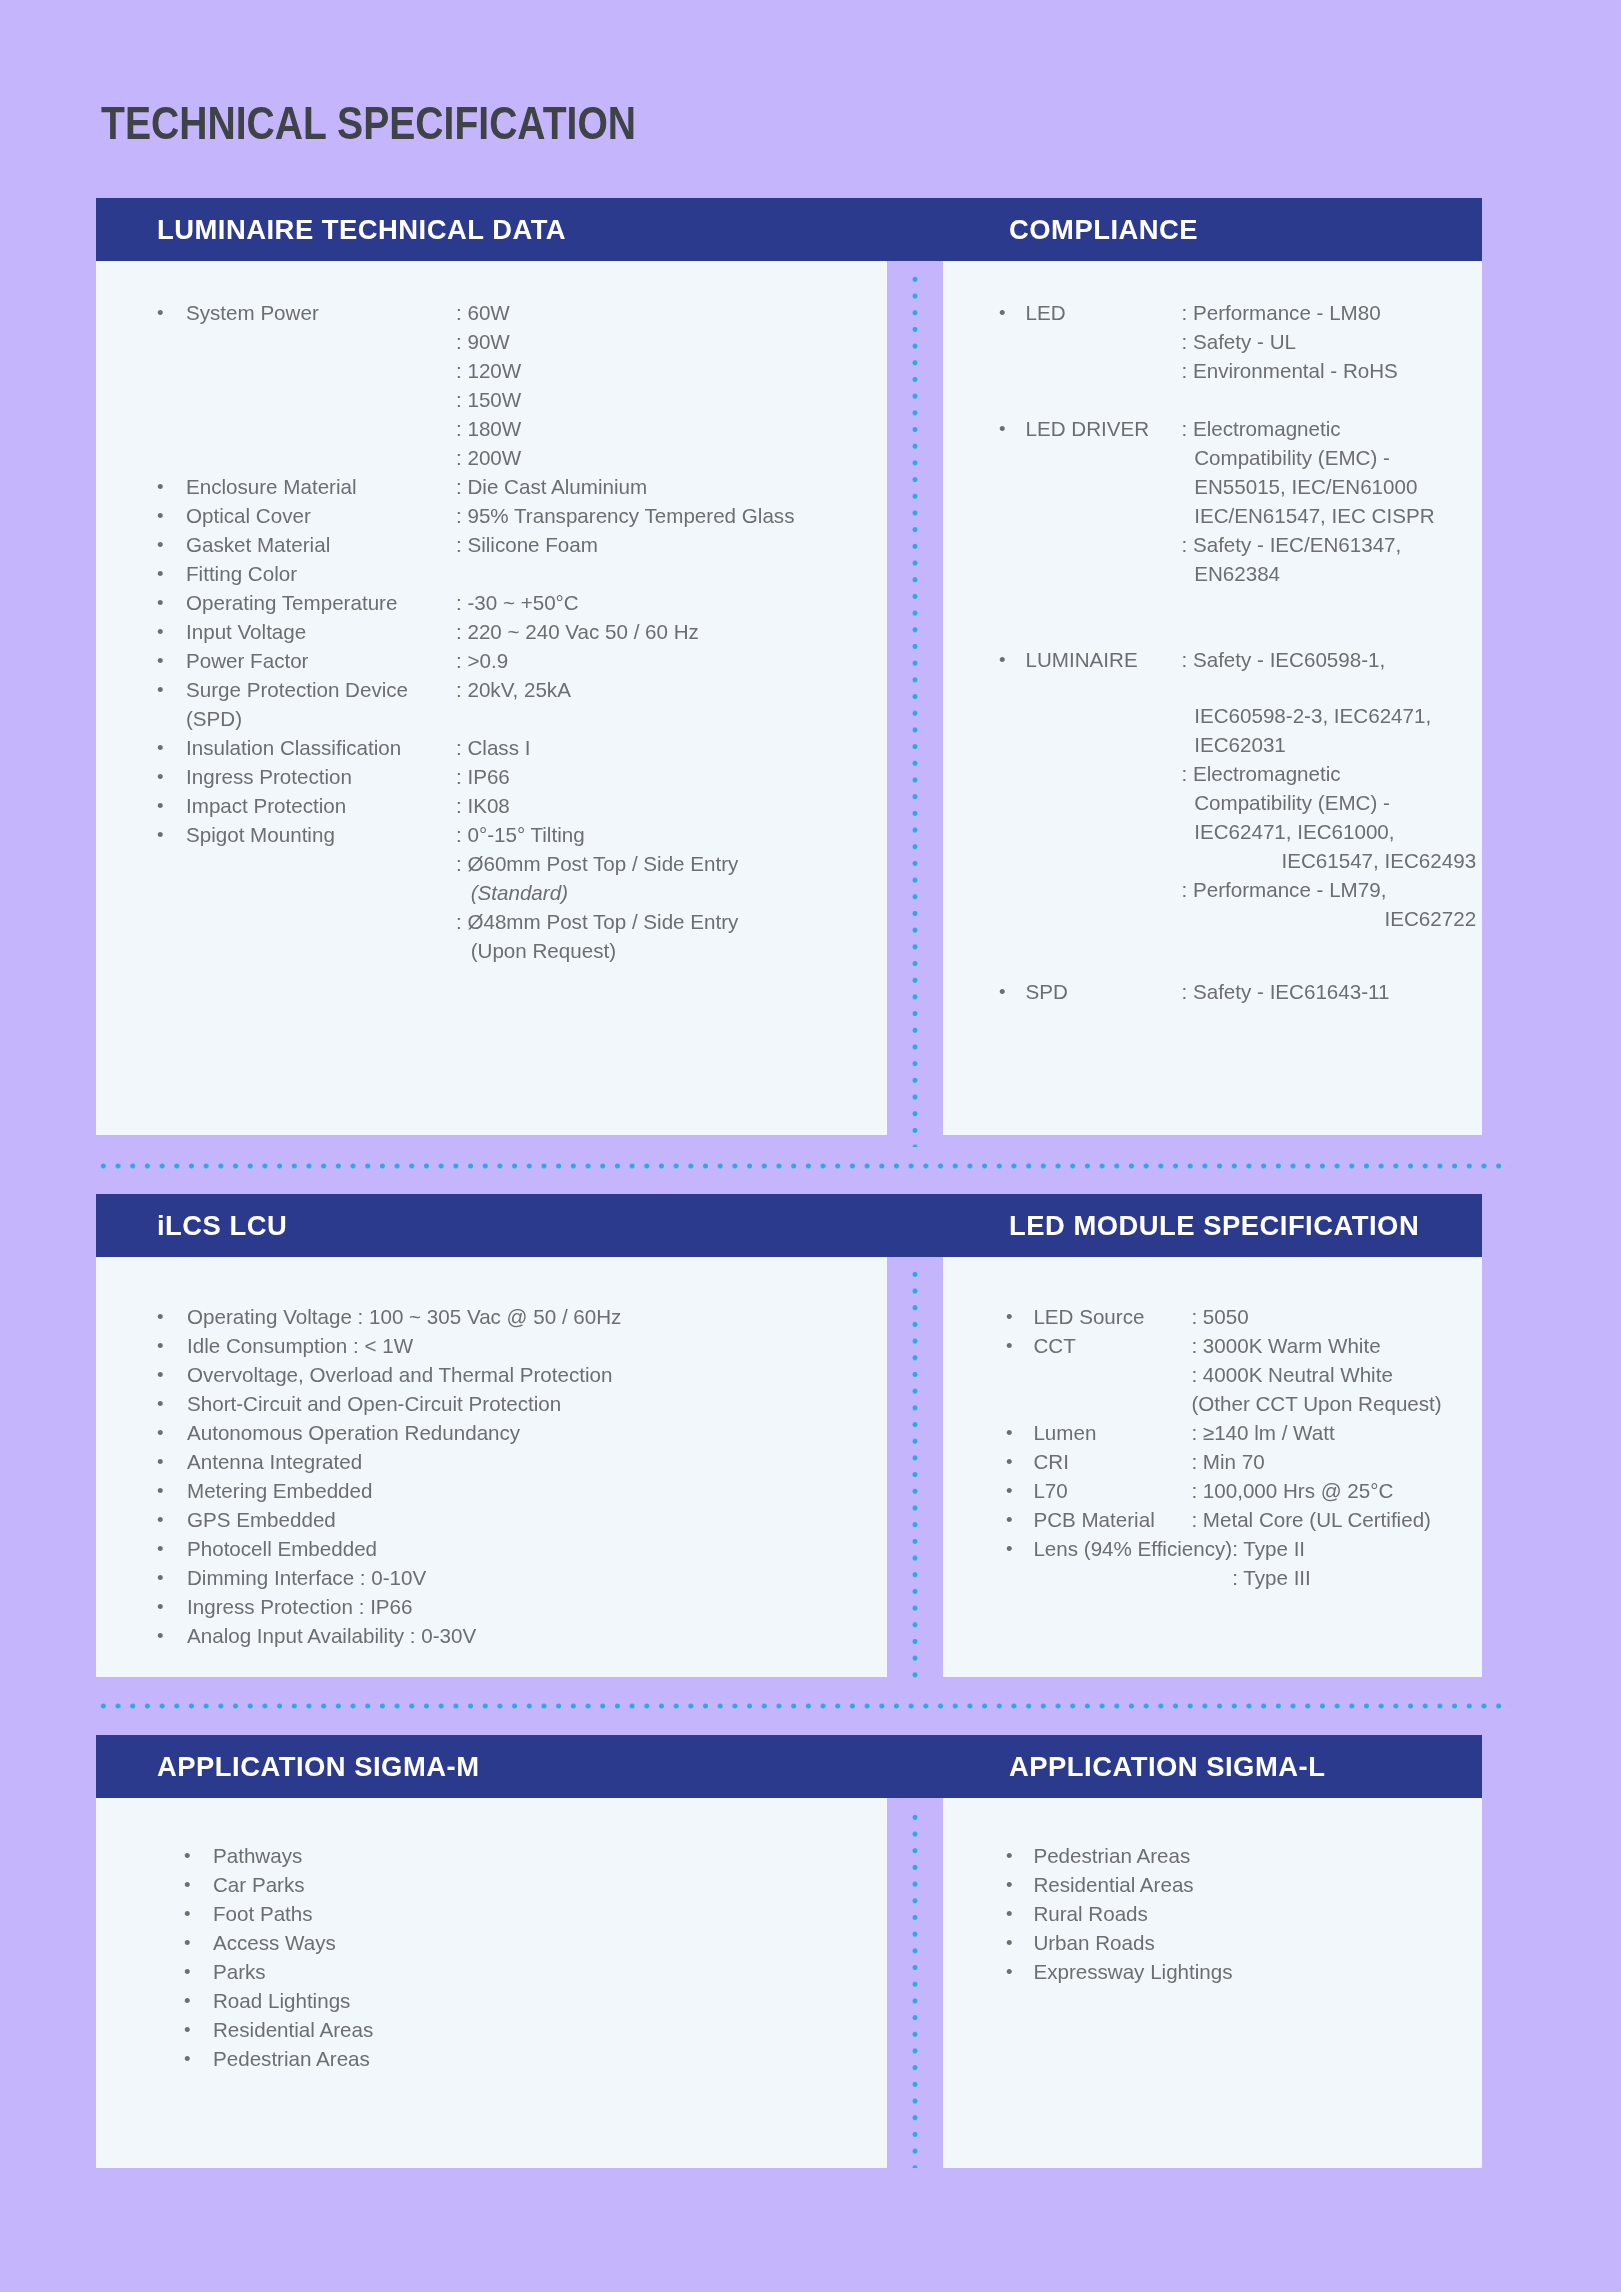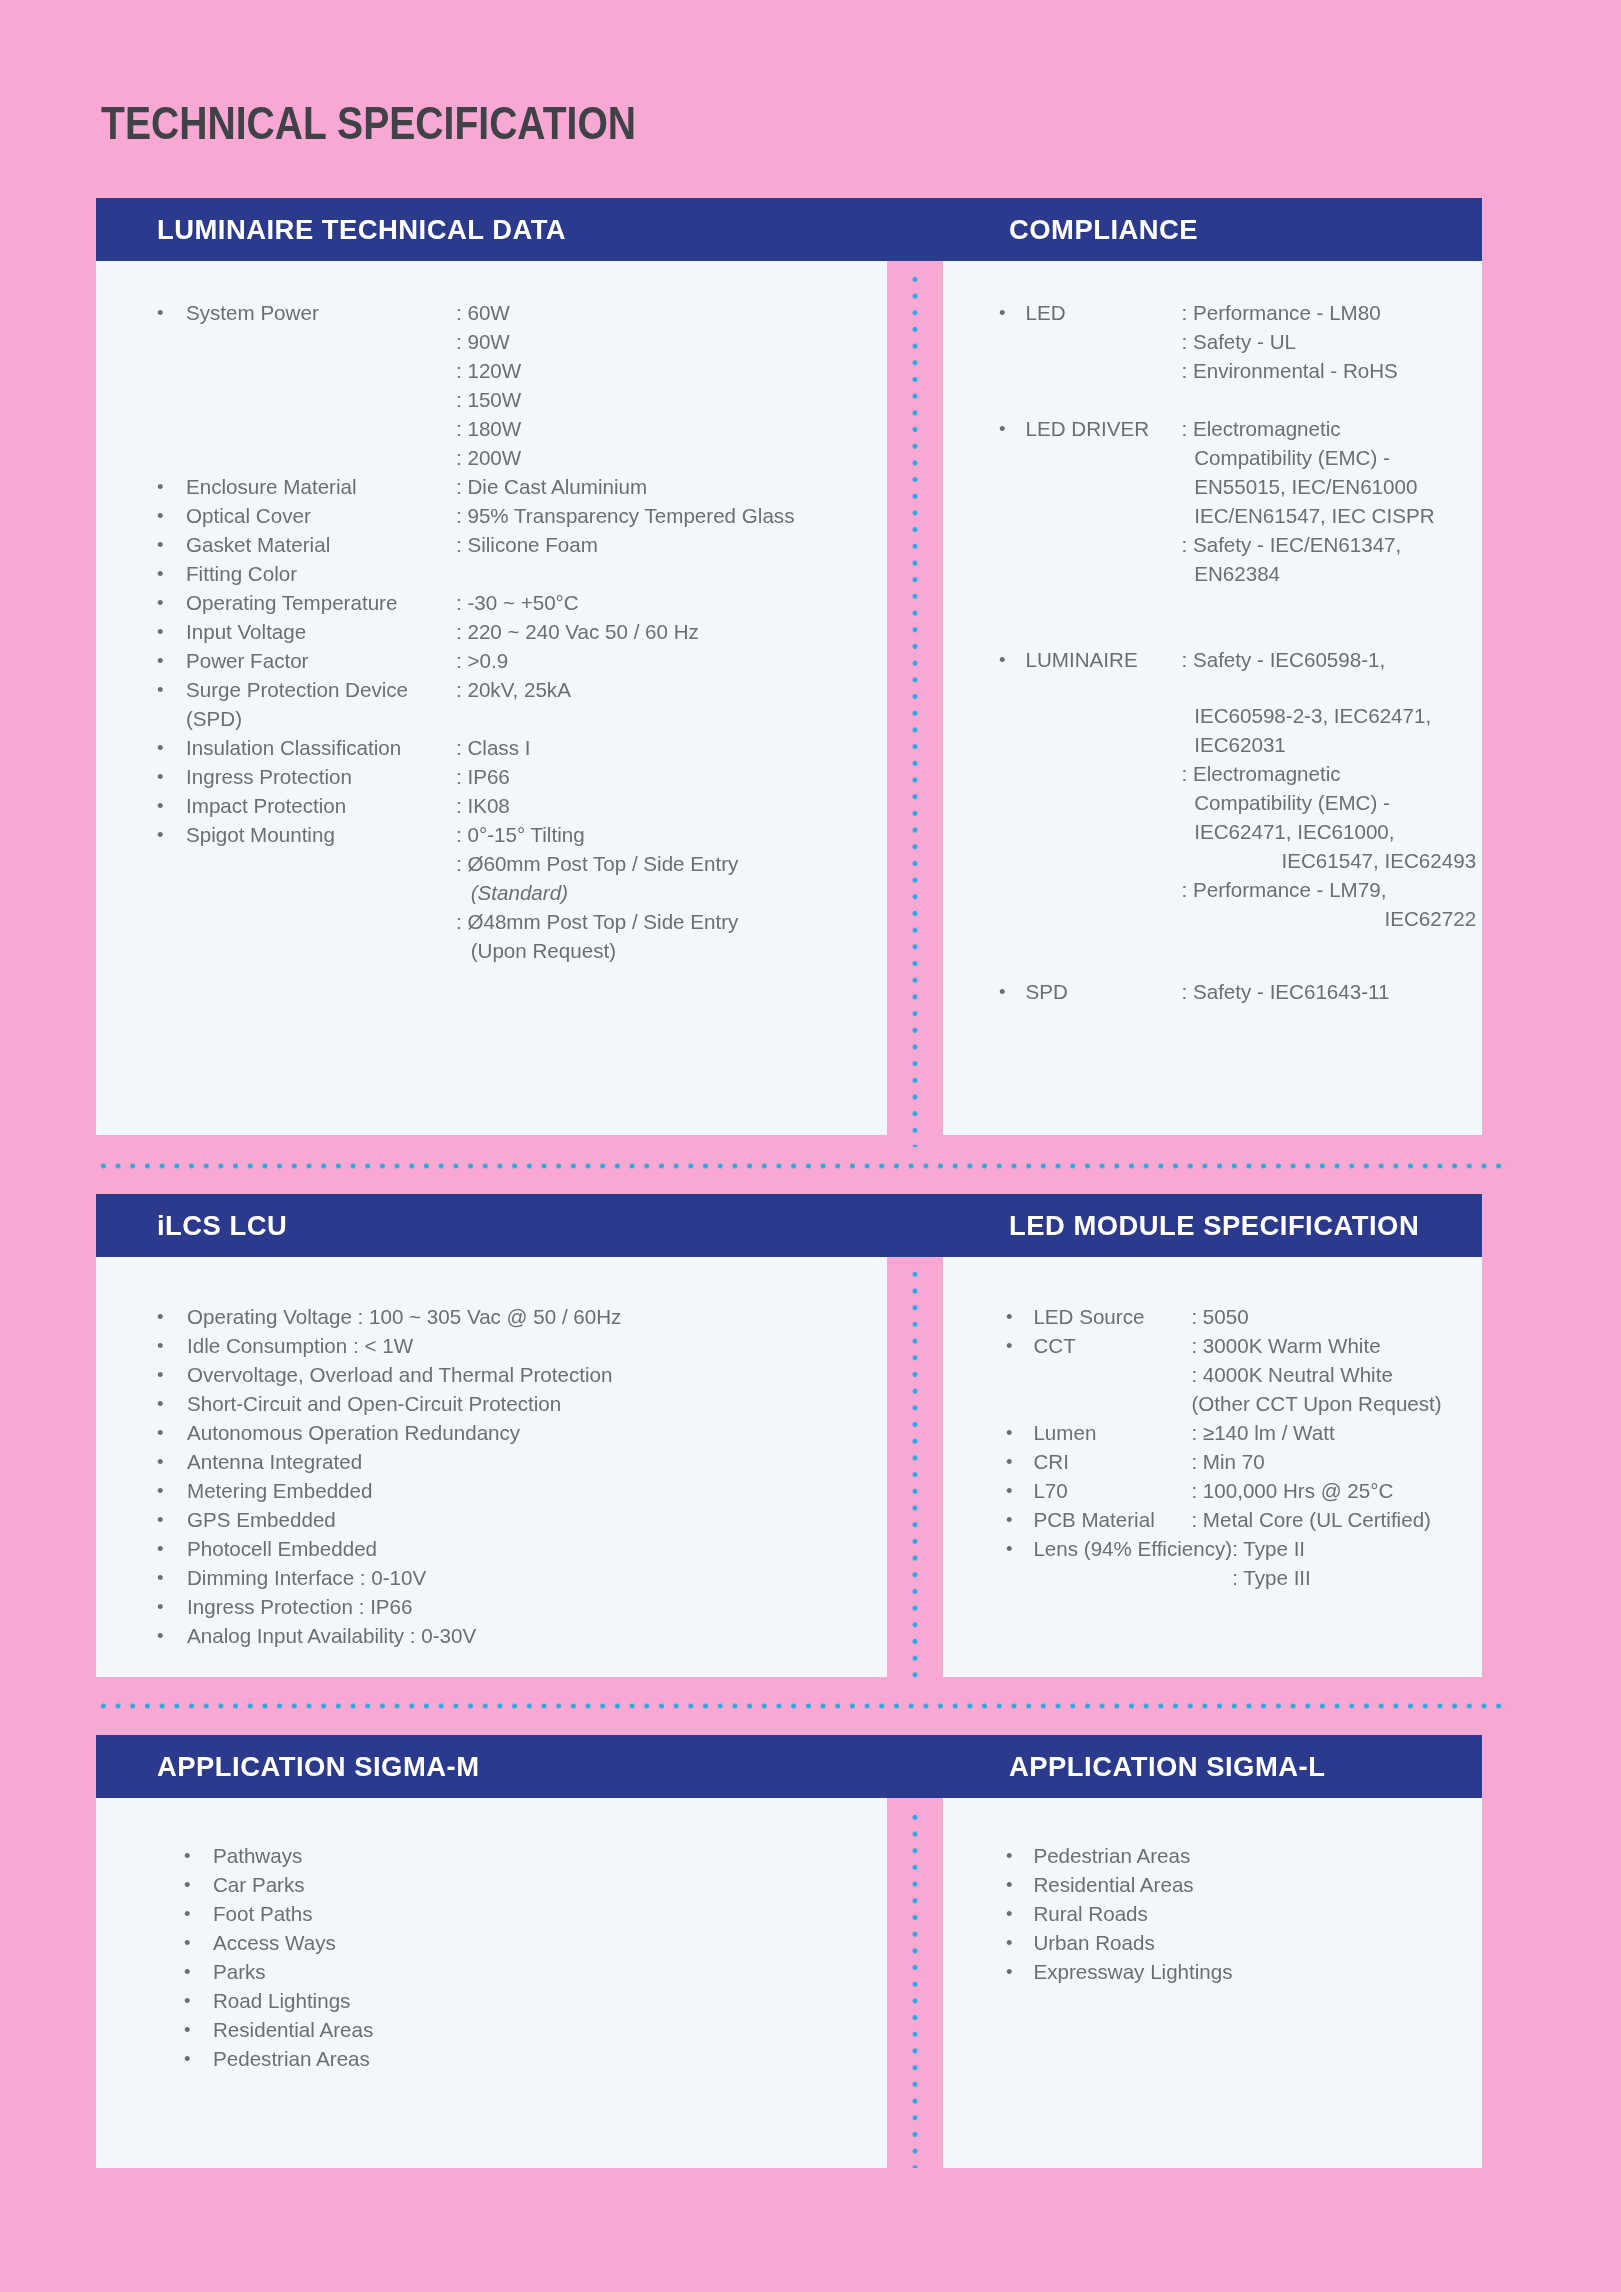--- a/index.html
+++ b/index.html
@@ -6,7 +6,7 @@
   .page{
     position:relative;
     width:1621px;height:2293px;
-    background:#f9a8d4;
+    background:#c4b5fd;
     font-family:"Liberation Sans", sans-serif;
     overflow:hidden;
   }

